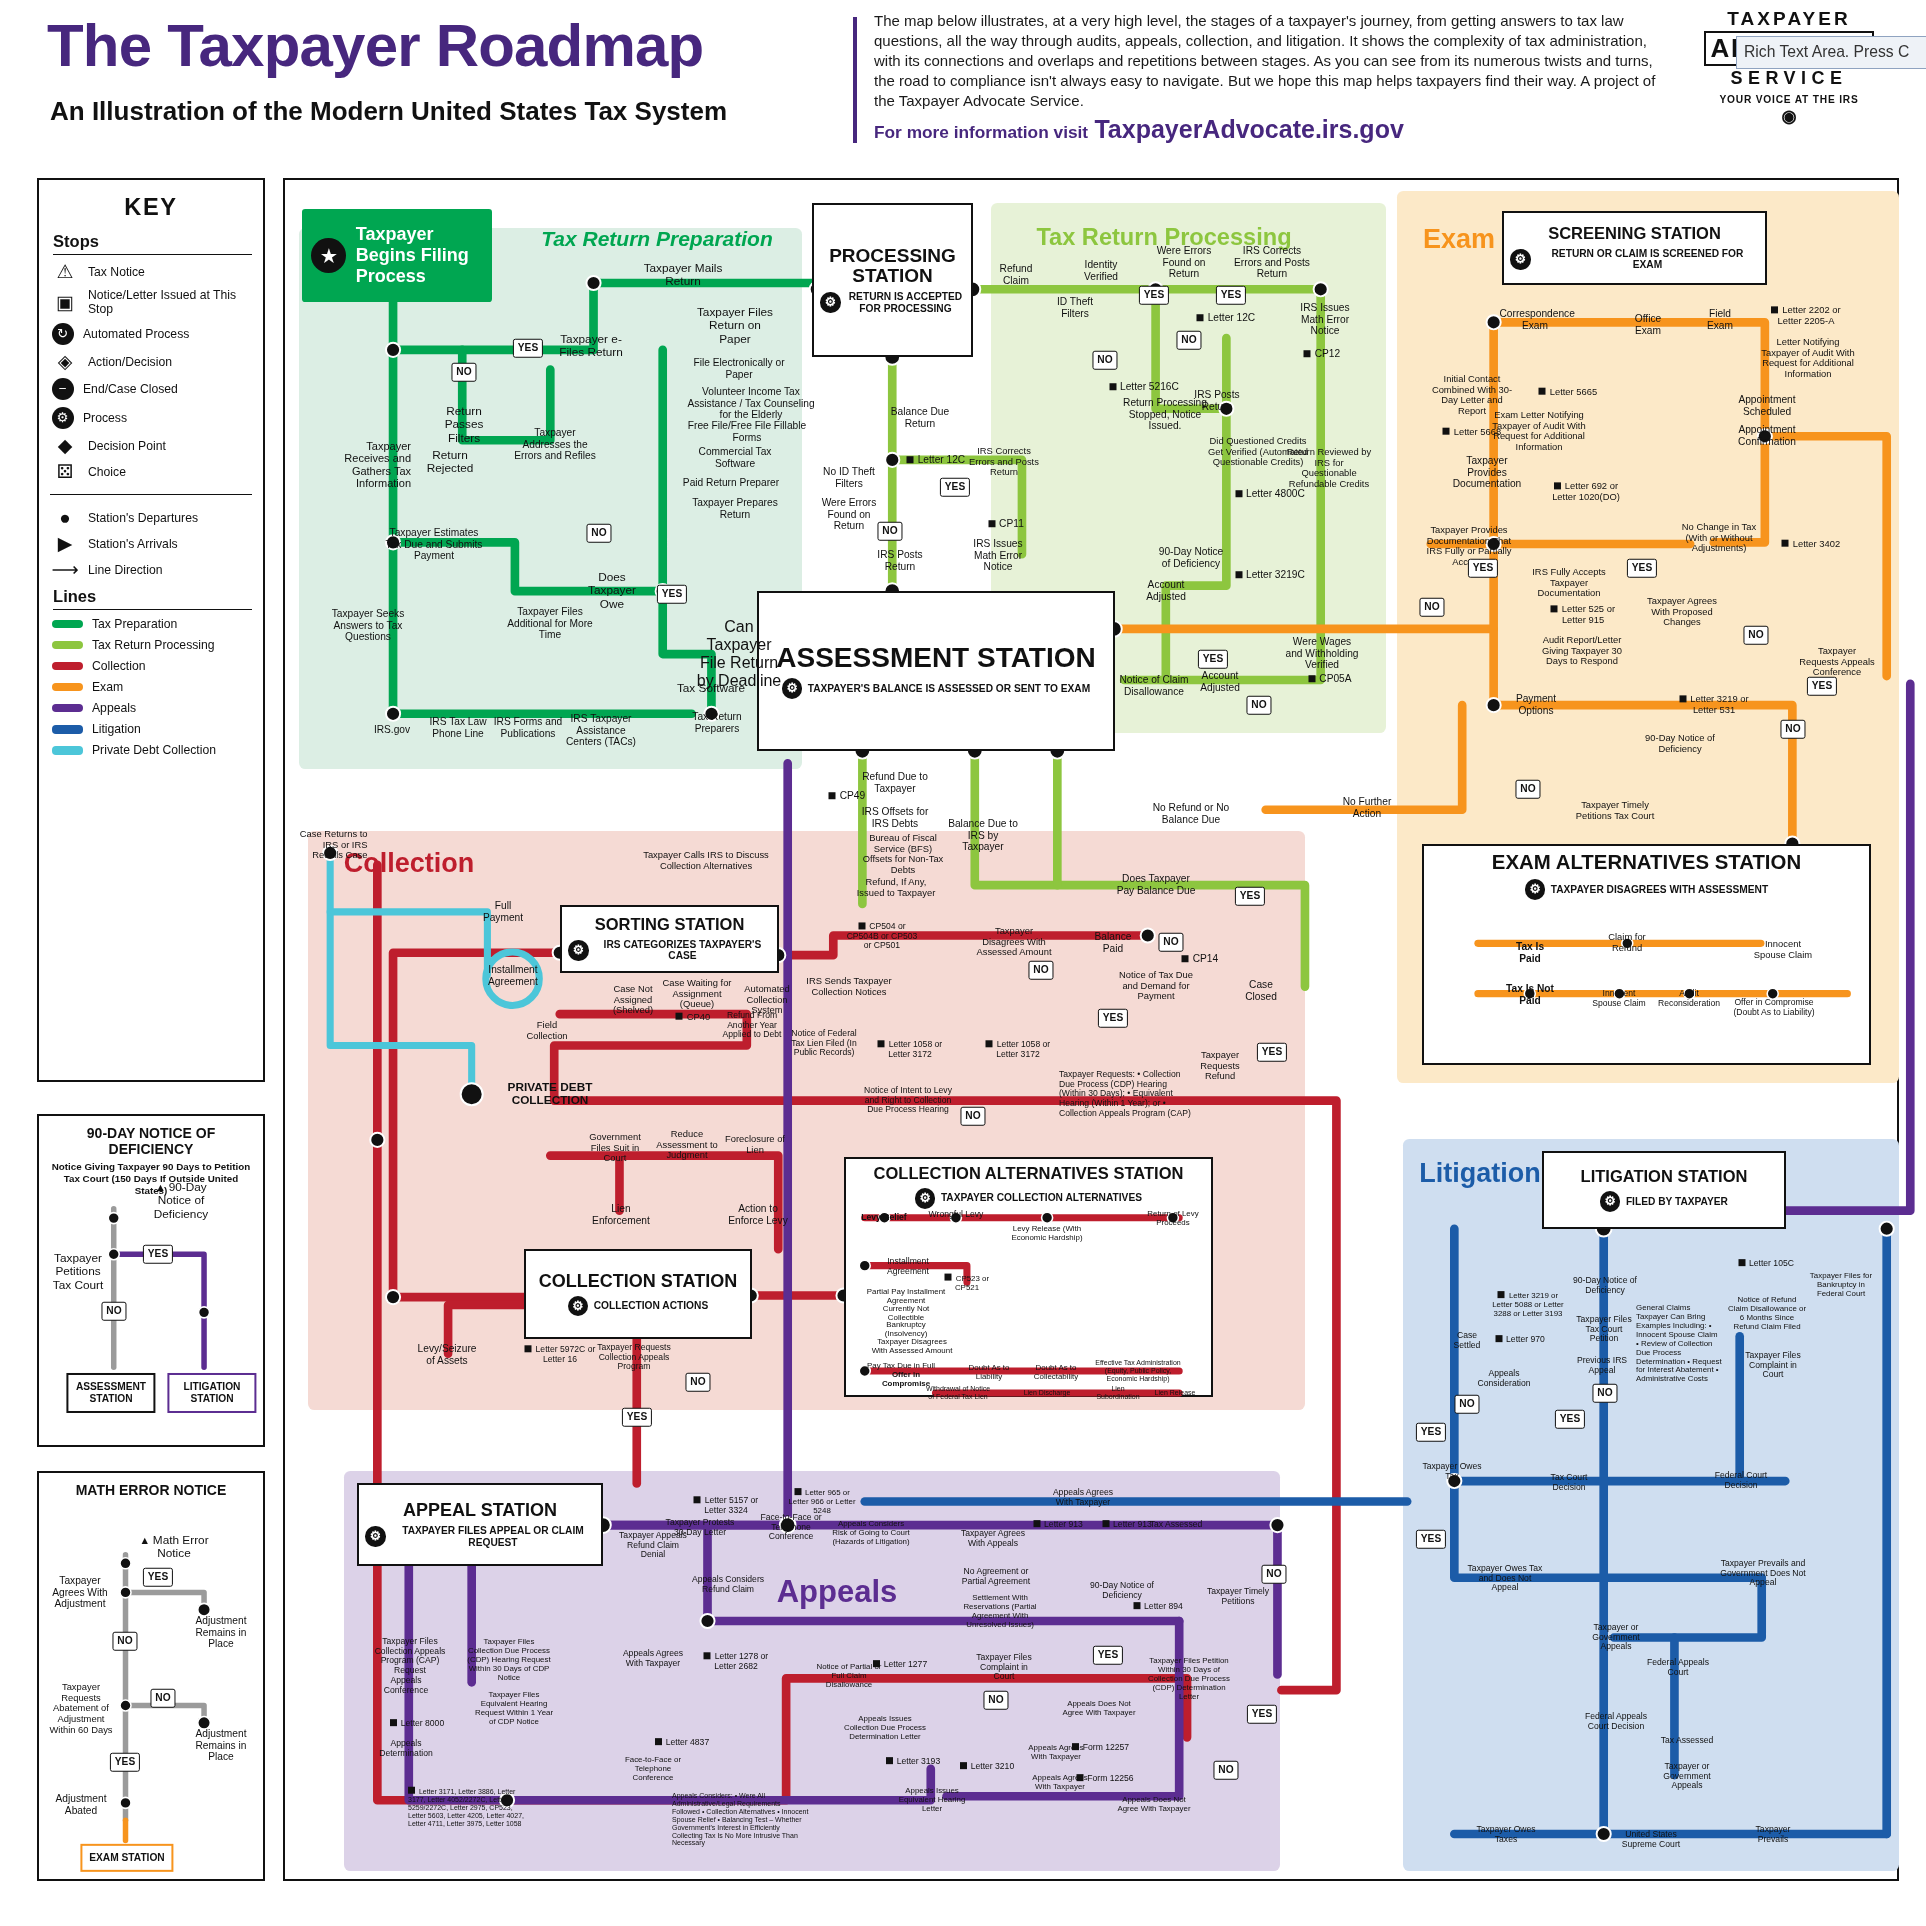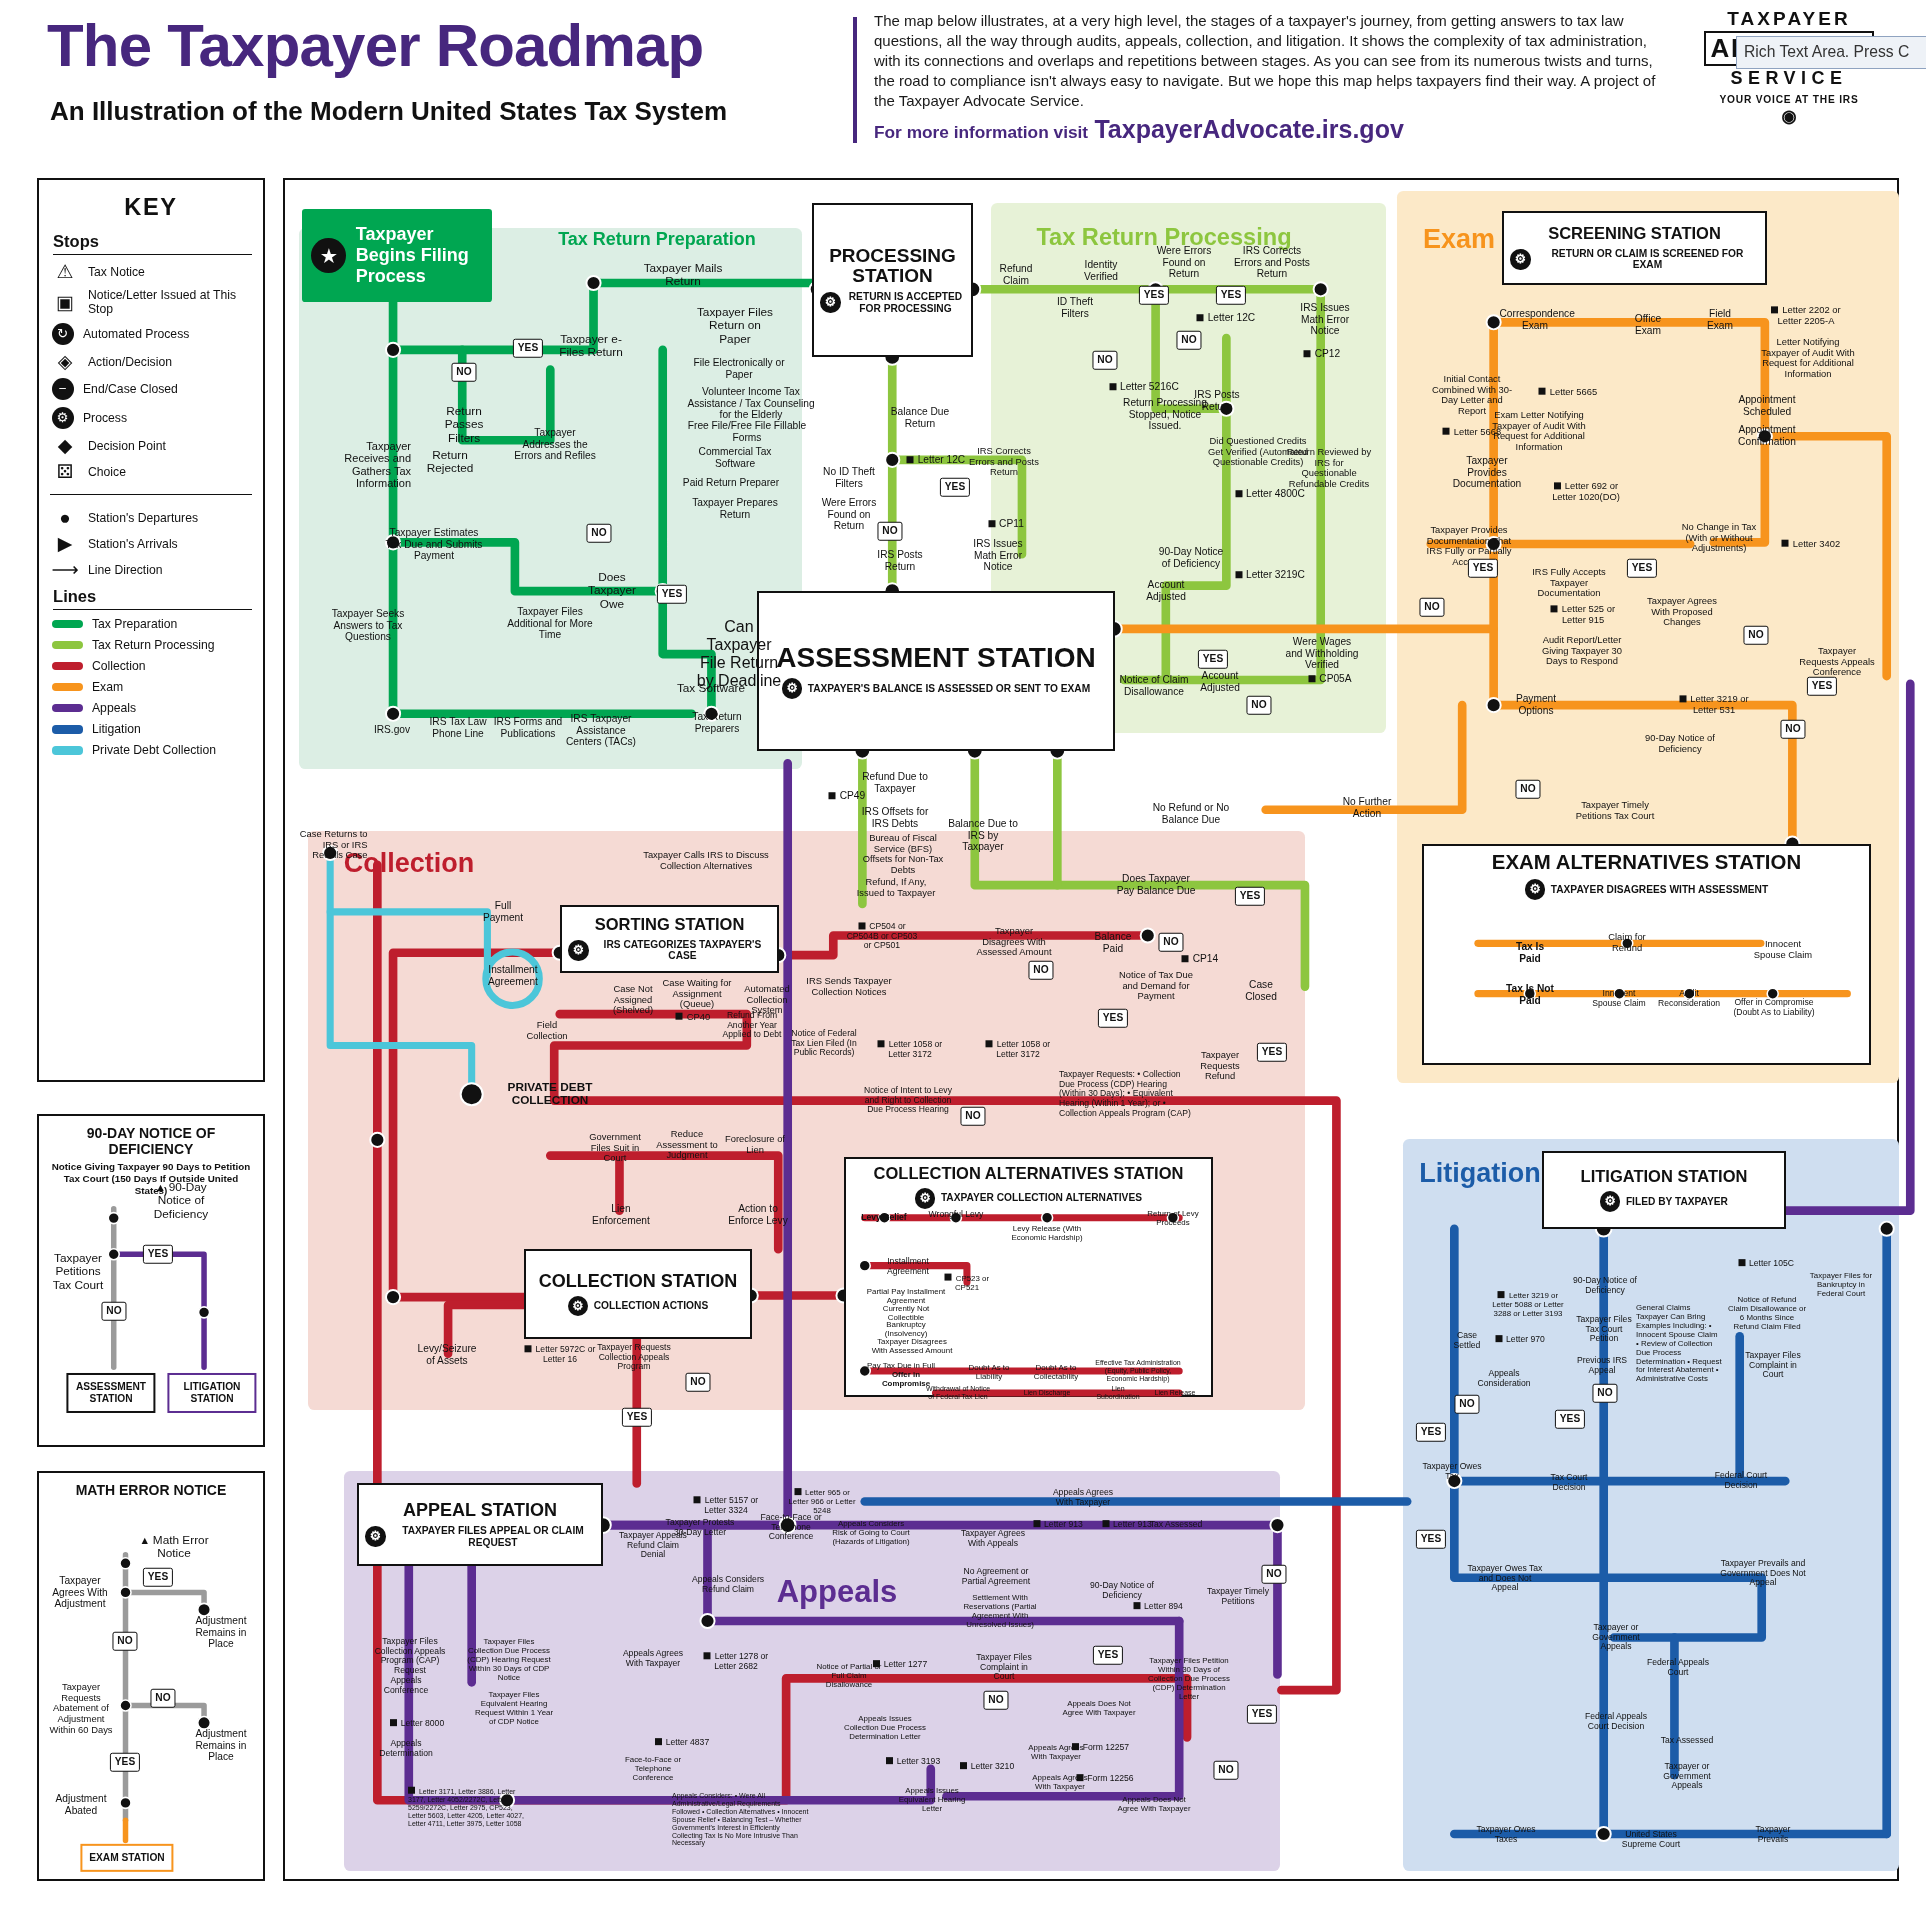--- a/index.html
+++ b/index.html
@@ -369,7 +369,7 @@
       </div>
 
     <div class="region" style="left: 299px; top: 228px; width: 503px; height: 541px; background: rgb(220, 238, 228);"></div>
-        <div class="region-label" style="left: 657px; top: 239px; color: rgb(0, 166, 81); font-size: 18px;">Tax Return Preparation</div>
+        <div class="region-label" style="left: 657px; top: 239px; color: rgb(0, 166, 81); font-size: 21px; font-style: italic;">Tax Return Preparation</div>
         <div class="region" style="left: 991px; top: 203px; width: 395px; height: 530px; background: rgb(231, 242, 215);"></div>
         <div class="region-label" style="left: 1164px; top: 237px; color: rgb(141, 198, 63); font-size: 23.6px;">Tax Return Processing</div>
         <div class="region" style="left: 1397px; top: 191px; width: 502px; height: 892px; background: rgb(252, 233, 200);"></div>

